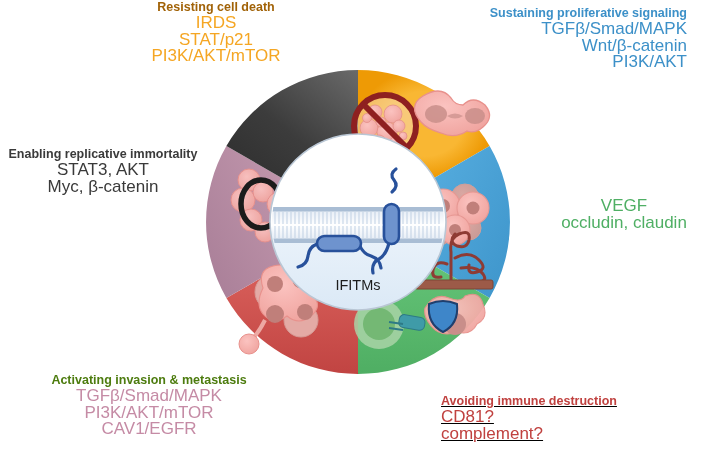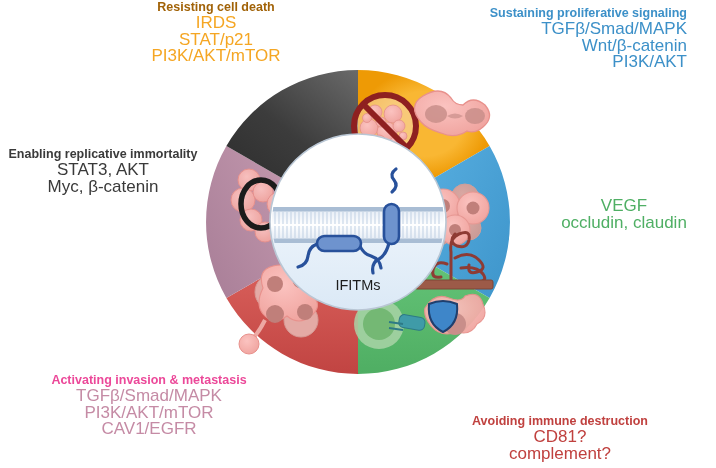--- a/index.html
+++ b/index.html
@@ -69,7 +69,7 @@
 </div>
 
 <div class="label-block" id="lbl-invasion">
-  <div class="label-title" style="color:#ec4899">Activating invasion &amp; metastasis</div>
+  <div class="label-title" style="color:#4d7c0f">Activating invasion &amp; metastasis</div>
   <div class="label-lines" style="color:#C58BA5">
     <div>TGFβ/Smad/MAPK</div>
     <div>PI3K/AKT/mTOR</div>

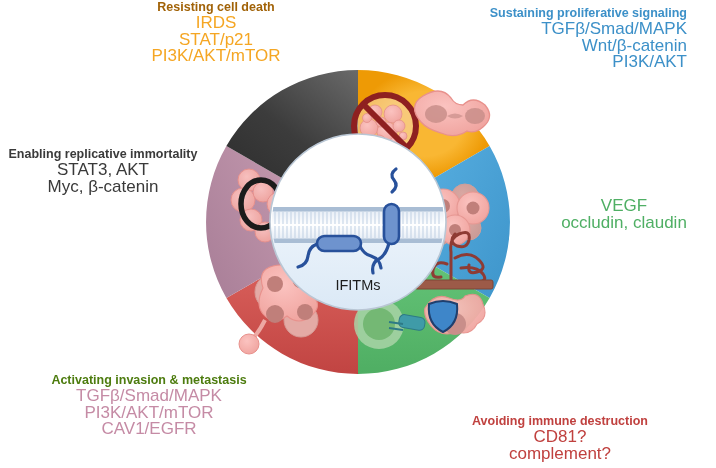--- a/index.html
+++ b/index.html
@@ -17,7 +17,7 @@
   #lbl-sustain{left:447px;top:6px;text-align:right;width:240px;}
   #lbl-immort{left:6px;top:147px;text-align:center;width:194px;}
   #lbl-angio{left:536px;top:198px;text-align:center;width:176px;}
-  #lbl-immune{left:441px;top:414px;text-align:center;width:238px;}
+  #lbl-immune{left:441px;top:394px;width:238px;text-decoration:underline;}
   #lbl-invasion{left:36px;top:373px;text-align:center;width:226px;}
 
   #wheel{position:absolute;left:203px;top:52px;width:310px;height:340px;}

